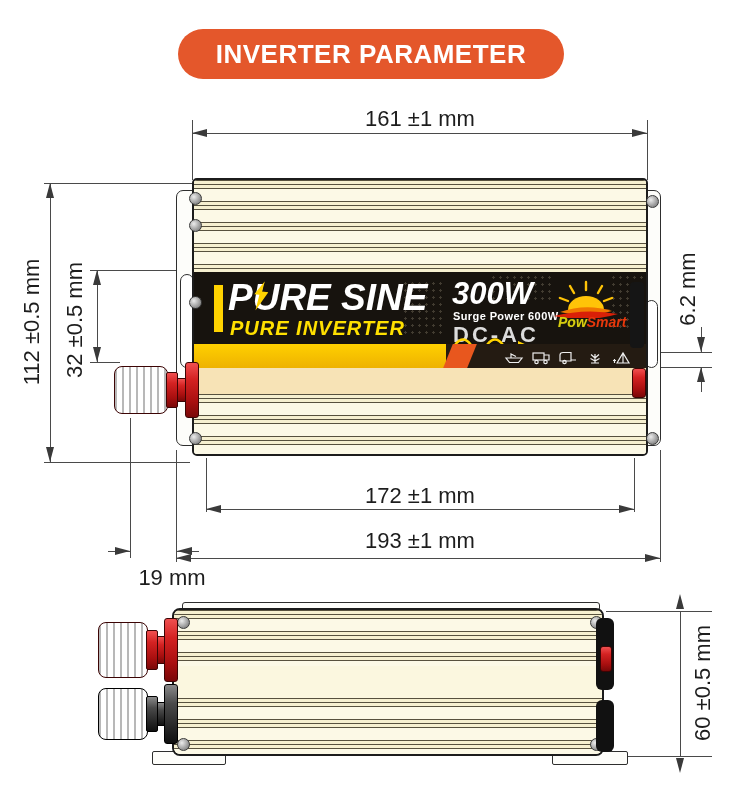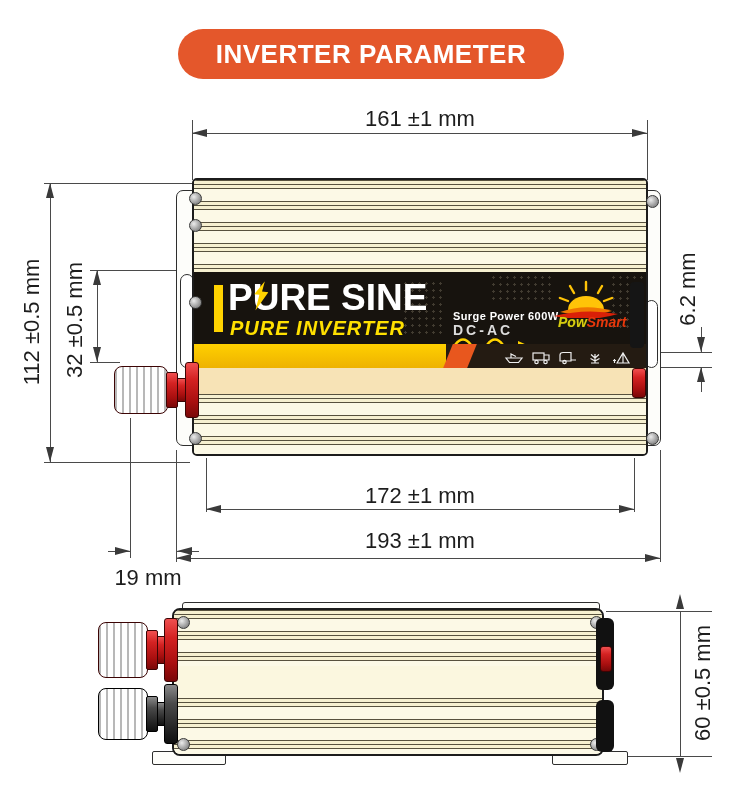--- a/index.html
+++ b/index.html
@@ -38,7 +38,7 @@
   .label-panel{background:#17130e;overflow:hidden;}
   .dots{position:absolute;background-image:radial-gradient(circle,#4d463a 1.1px,transparent 1.2px);
         background-size:7px 7px;opacity:.8;}
-  .t1{position:absolute;color:#fff;font-weight:900;font-size:37px;line-height:1;letter-spacing:0;}
+  .t1{position:absolute;color:#fff;font-weight:900;font-style:italic;font-size:37px;line-height:1;letter-spacing:0;}
   .t2{position:absolute;color:#FFE000;font-weight:900;font-style:italic;font-size:20px;letter-spacing:1px;}
   .power{position:absolute;color:#fff;font-weight:900;font-style:italic;font-size:31px;line-height:1;}
   .surge{position:absolute;color:#fff;font-weight:bold;font-size:11px;letter-spacing:.4px;}

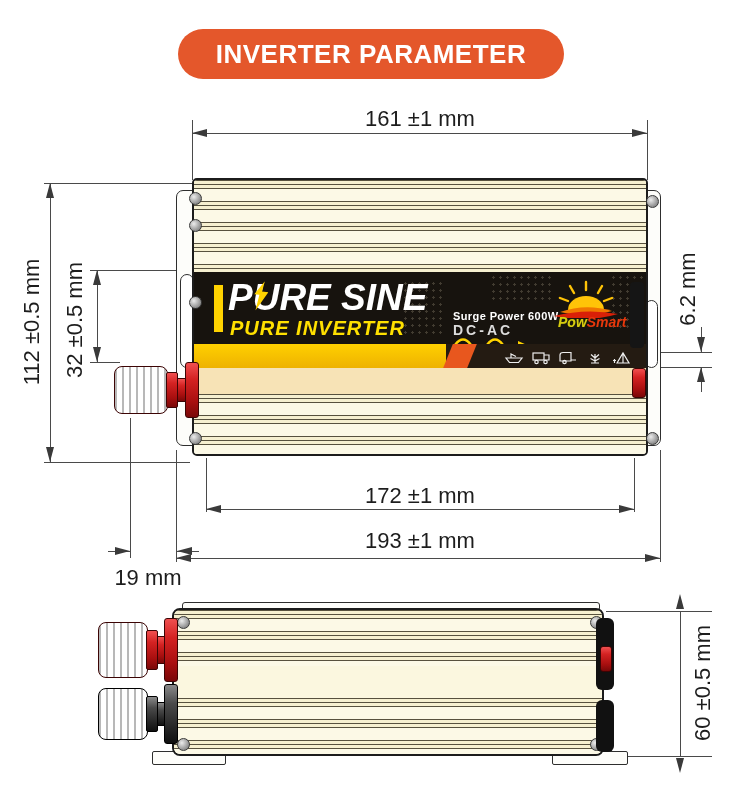--- a/index.html
+++ b/index.html
@@ -137,6 +137,7 @@
         </svg>
         <span class="t2" style="left:36px;top:45px">PURE INVERTER</span>
 
+        <span class="power" style="left:258px;top:6px">300W</span>
         <span class="surge" style="left:259px;top:38px">Surge Power 600W</span>
         <span class="dcac" style="left:259px;top:50px">DC-AC</span>
         <svg class="abs" style="left:258px;top:66px" width="78" height="14" viewBox="0 0 78 14">

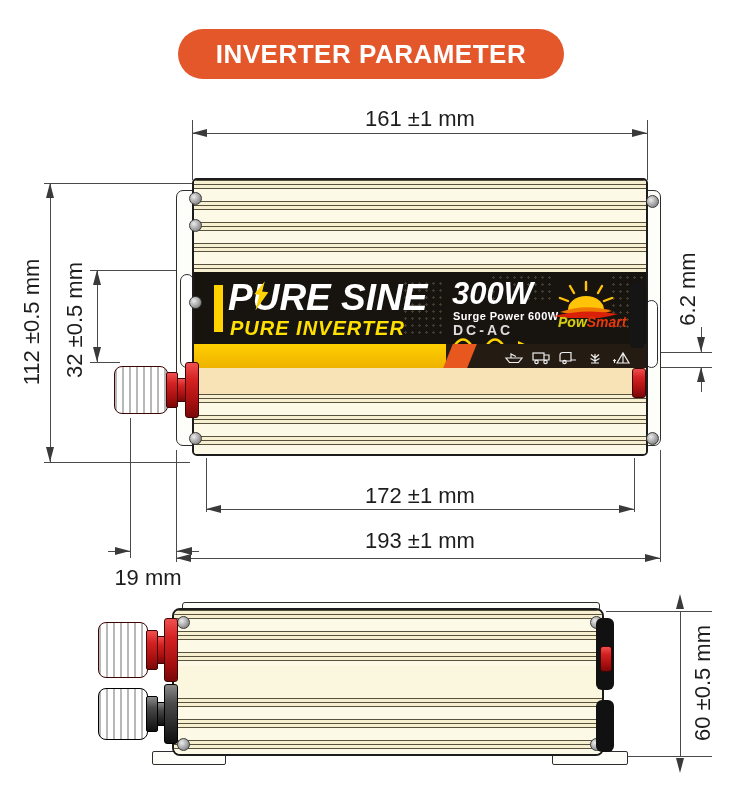--- a/index.html
+++ b/index.html
@@ -42,7 +42,7 @@
   .t2{position:absolute;color:#FFE000;font-weight:900;font-style:italic;font-size:20px;letter-spacing:1px;}
   .power{position:absolute;color:#fff;font-weight:900;font-style:italic;font-size:31px;line-height:1;}
   .surge{position:absolute;color:#fff;font-weight:bold;font-size:11px;letter-spacing:.4px;}
-  .dcac{position:absolute;color:#dcdcdc;font-weight:800;font-size:14px;letter-spacing:3px;}
+  .dcac{position:absolute;color:#dcdcdc;font-weight:800;font-size:22px;letter-spacing:3px;}
   .brand{position:absolute;font-size:14px;font-weight:900;font-style:italic;white-space:nowrap;}
   .brand .pow{color:#D8CC10;text-shadow:0 0 1px #3f4a00;}
   .brand .smart{color:#E8380C;}

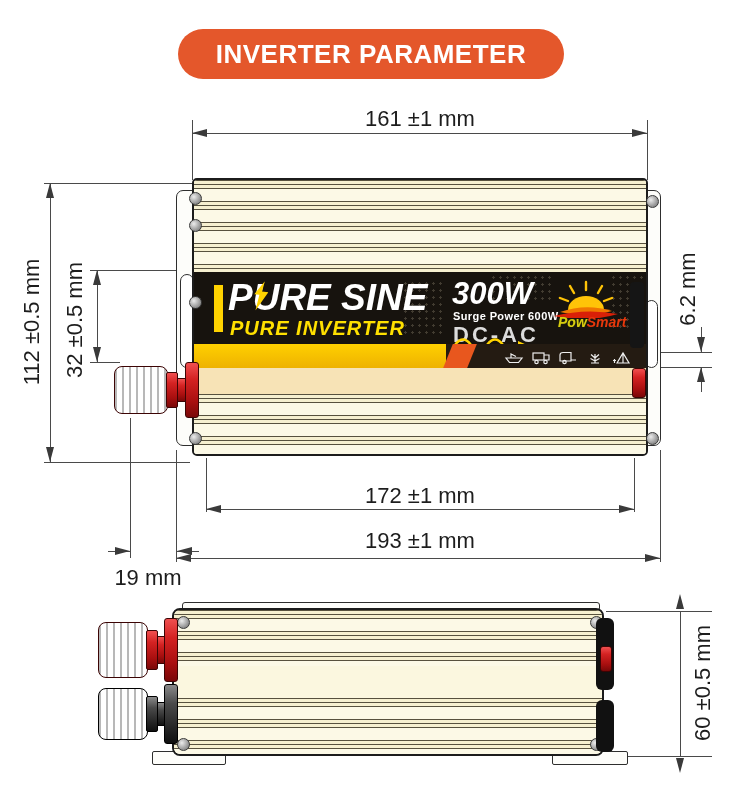--- a/index.html
+++ b/index.html
@@ -111,7 +111,7 @@
     <i class="ln" style="left:177px;top:551px;width:22px;height:1px"></i>
     <i class="ar rt" style="left:115px;top:547px"></i>
     <i class="ar lf" style="left:177px;top:547px"></i>
-    <span class="dim h" style="left:148px;top:565px">19 mm</span>
+    <span class="dim h" style="left:172px;top:565px">19 mm</span>
   </div>
 
   <div>

